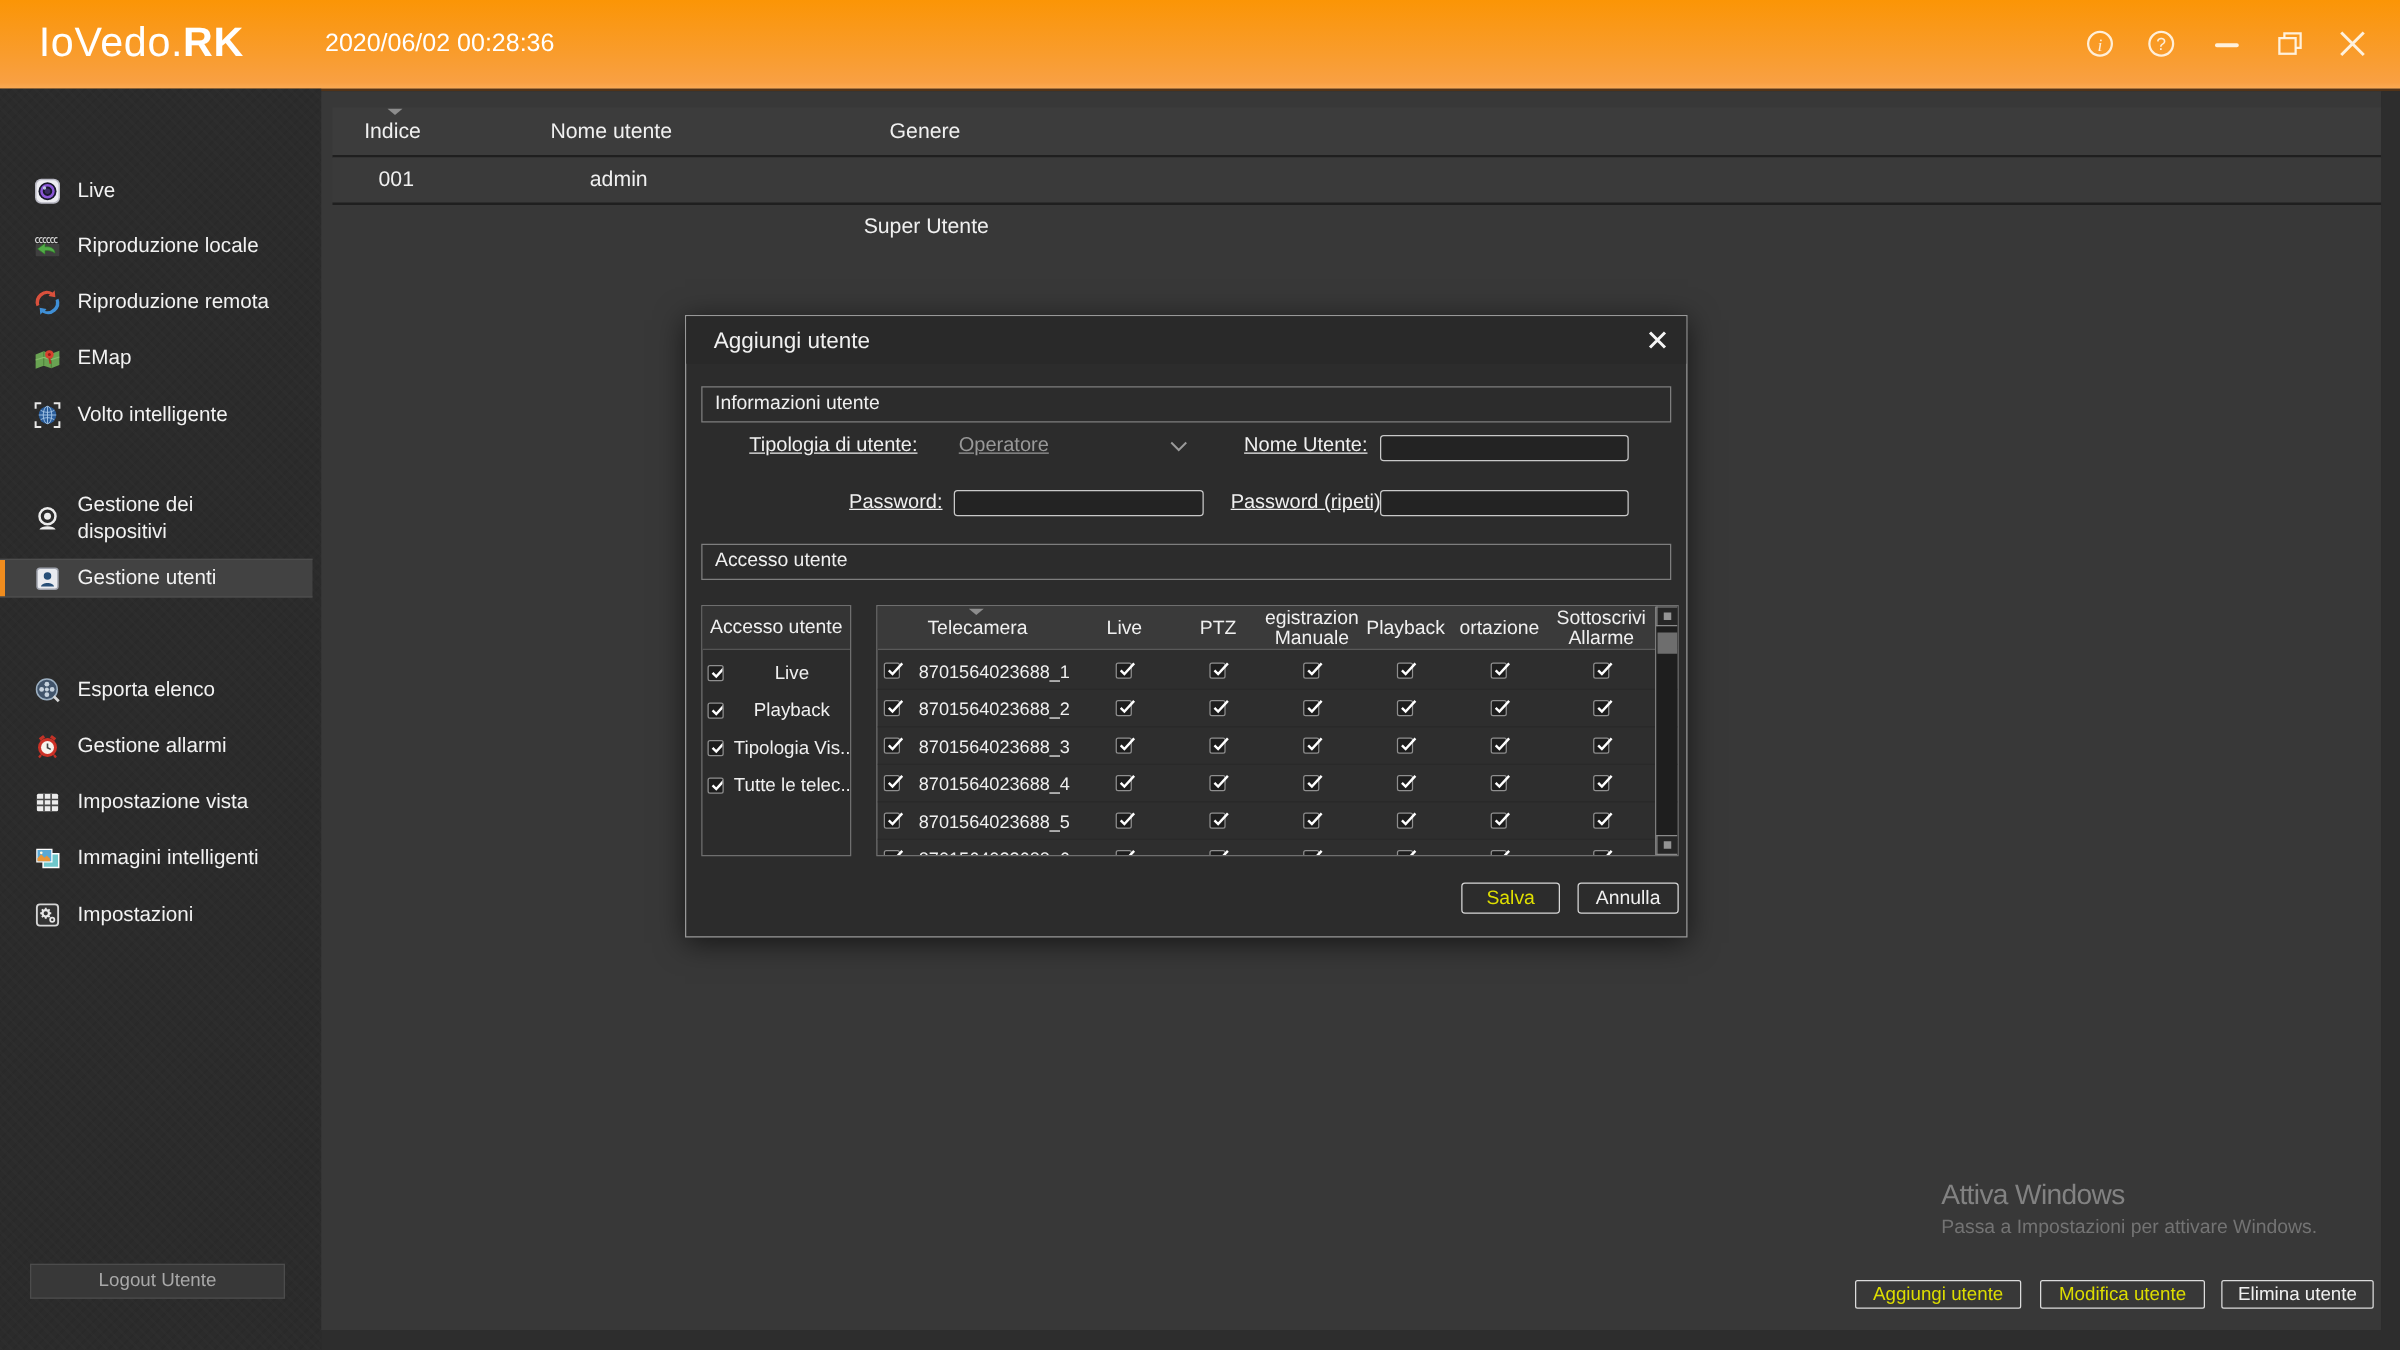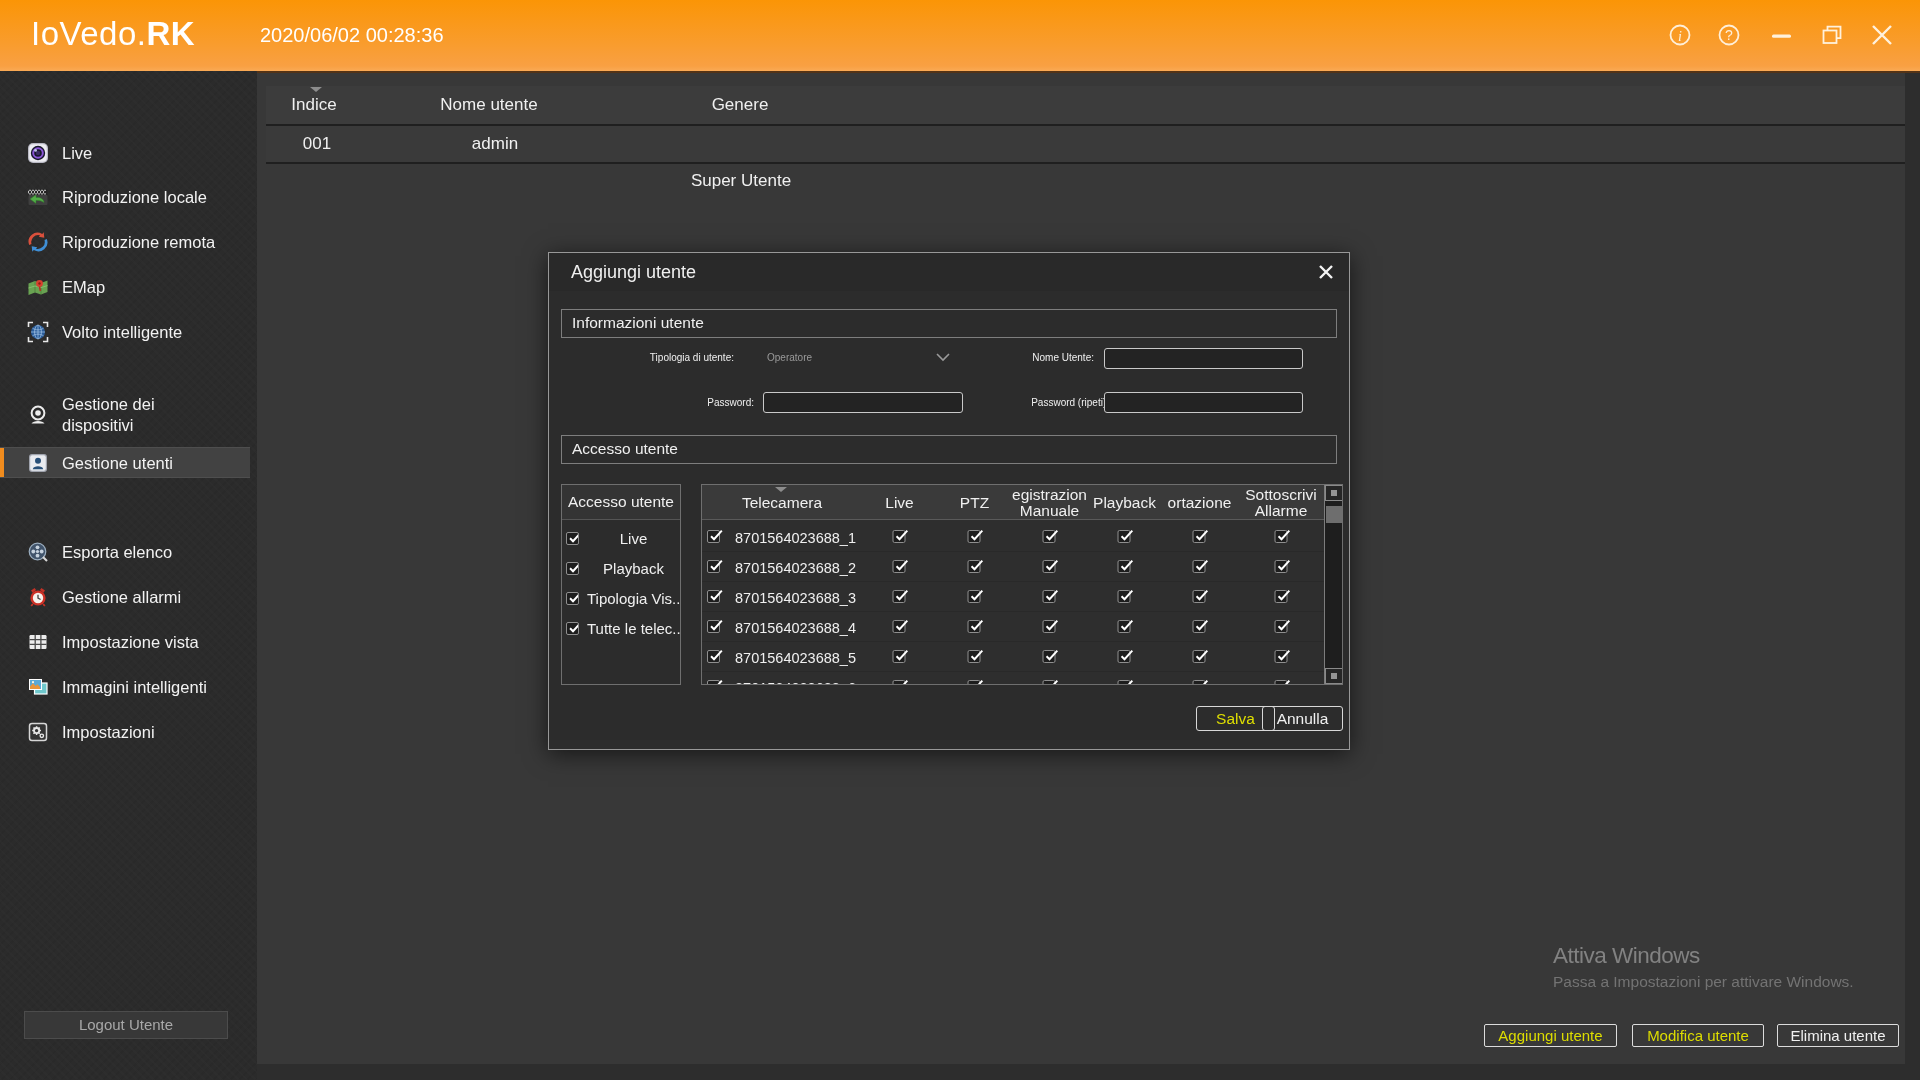--- a/index.html
+++ b/index.html
@@ -51,7 +51,7 @@
 #dclose { position:absolute; right:14px; top:10px; width:18px; height:18px; }
 .groupbox { position:absolute; left:12px; width:776px; height:29px; border:1px solid #7e7e7e; }
 .groupbox span { position:absolute; left:10px; top:4px; font-size:15.5px; }
-.dlabel { position:absolute; font-size:10px; text-align:right; transform:translateY(-50%); white-space:nowrap; }
+.dlabel { position:absolute; font-size:16px; text-align:right; transform:translateY(-50%); white-space:nowrap;text-decoration:underline; }
 .dinput { position:absolute; background:#232323; border:1px solid #c9c9c9; border-radius:3px; height:21px; }
 
 #leftlist { position:absolute; left:12px; top:231px; width:120px; height:201px; border:1px solid #6f6f6f; background:#2c2c2c; }

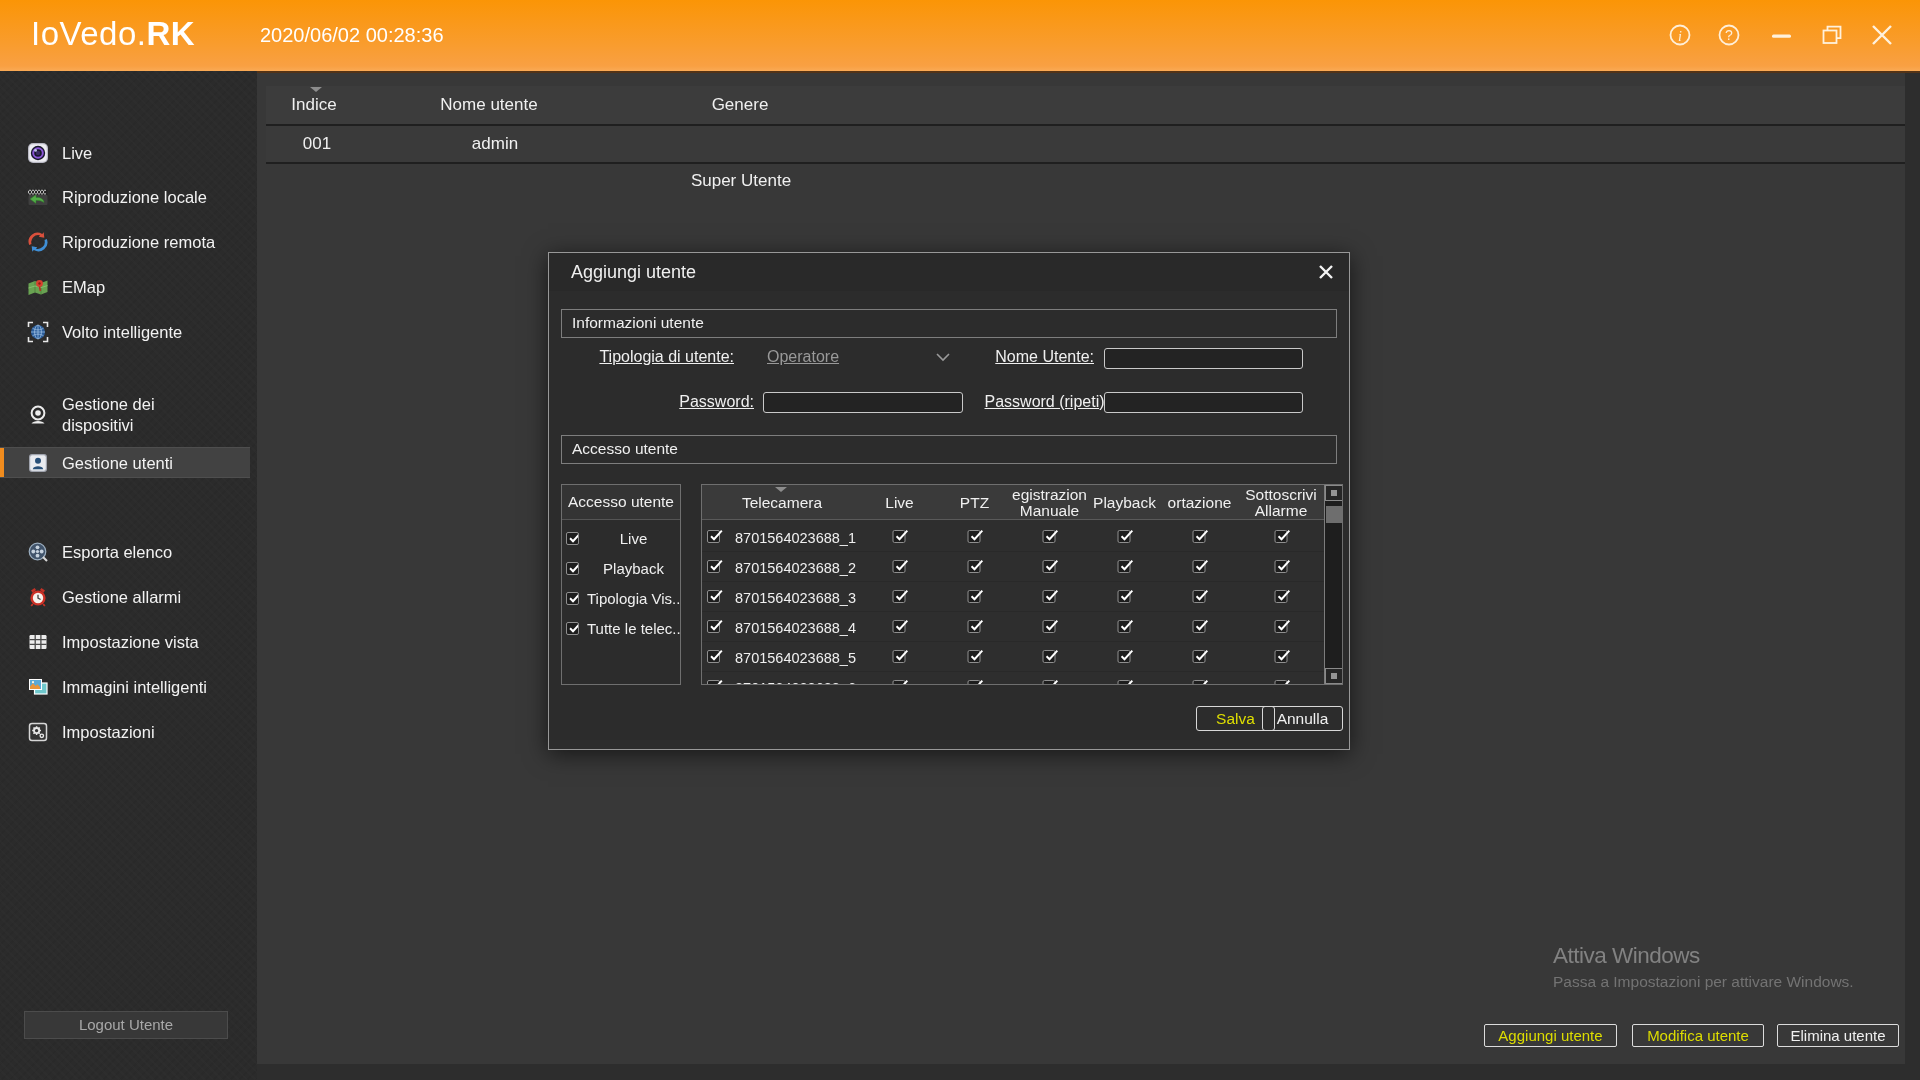--- a/index.html
+++ b/index.html
@@ -653,7 +653,7 @@
     </div>
   </div>
 
-  <div class="dbtn yellow" style="left:620px; top:453px; width:79px;margin-left:27px;">Salva</div>
+  <div class="dbtn yellow" style="left:620px; top:453px; width:79px;">Salva</div>
   <div class="dbtn" style="left:713px; top:453px; width:81px;">Annulla</div>
 </div>
 

